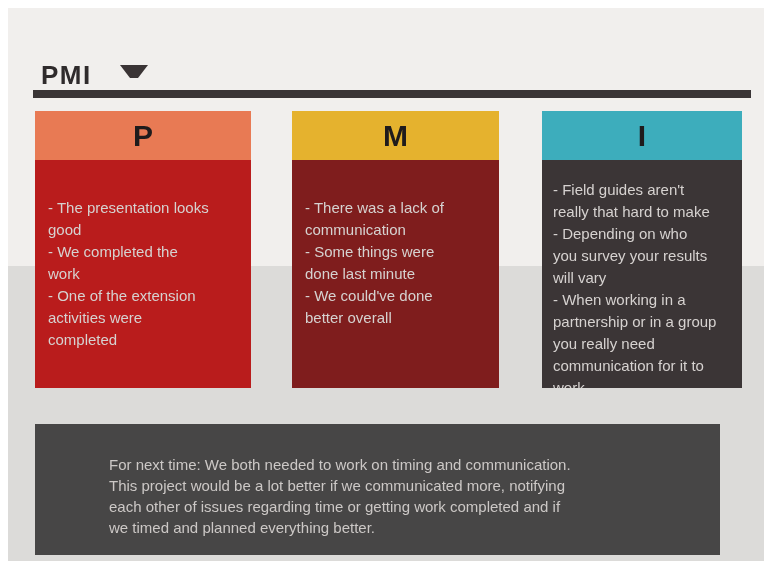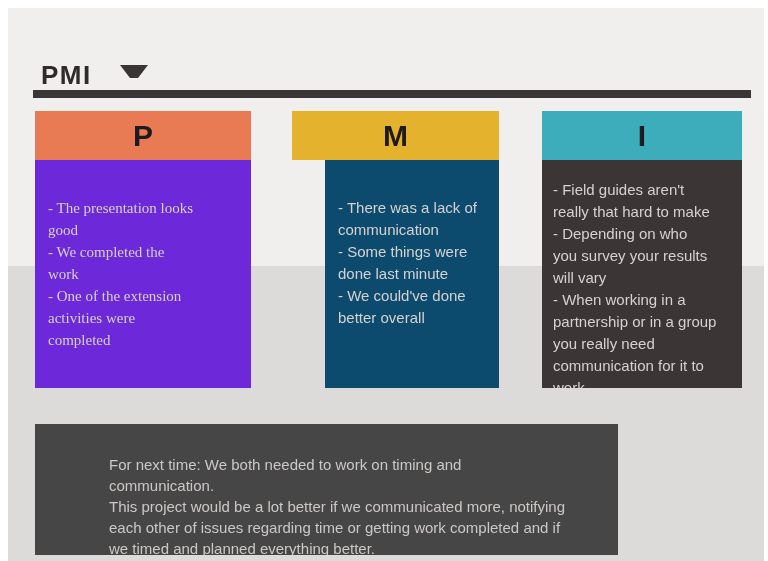--- a/index.html
+++ b/index.html
@@ -104,7 +104,7 @@
     <div class="col-header" style="background-color: rgb(232, 122, 84);">
       <span>P</span>
     </div>
-    <div class="col-body" style="background-color: #6d28d9; font-family: Liberation Serif, serif;">- The presentation looks
+    <div class="col-body" style="background-color: #b91c1c;">- The presentation looks
 good
 - We completed the
 work

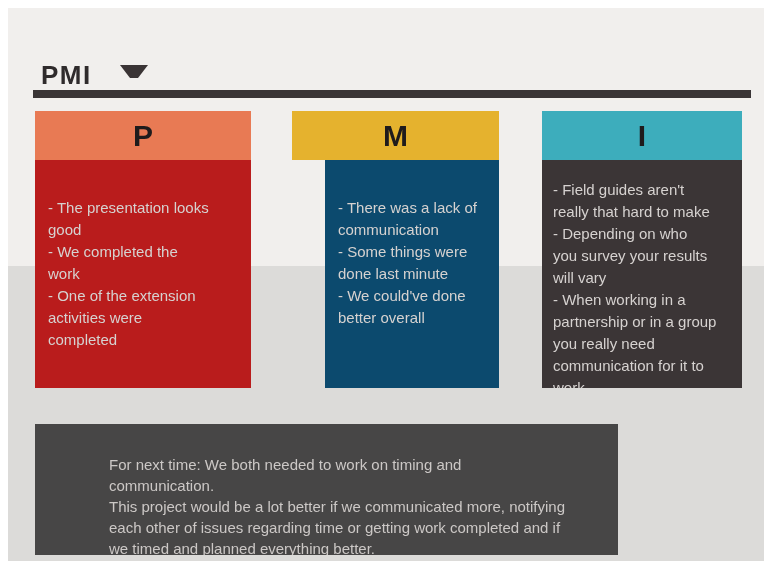--- a/index.html
+++ b/index.html
@@ -117,7 +117,7 @@
     <div class="col-header" style="background-color: rgb(229, 178, 46);">
       <span>M</span>
     </div>
-    <div class="col-body" style="background-color: #0c4a6e; margin-left: 33px;">- There was a lack of
+    <div class="col-body" style="background-color: #7f1d1d;">- There was a lack of
 communication
 - Some things were
 done last minute

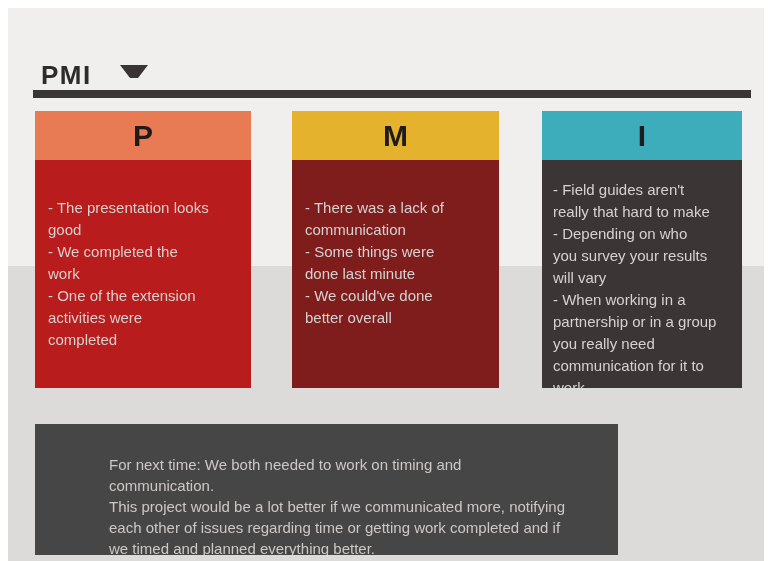--- a/index.html
+++ b/index.html
@@ -75,7 +75,7 @@
   .summary-box {
     position: absolute;
     left: 27px; top: 416px;
-    width: 583px; height: 131px;
+    width: 685px; height: 131px;
     background: #474646;
     overflow: hidden;
   }

